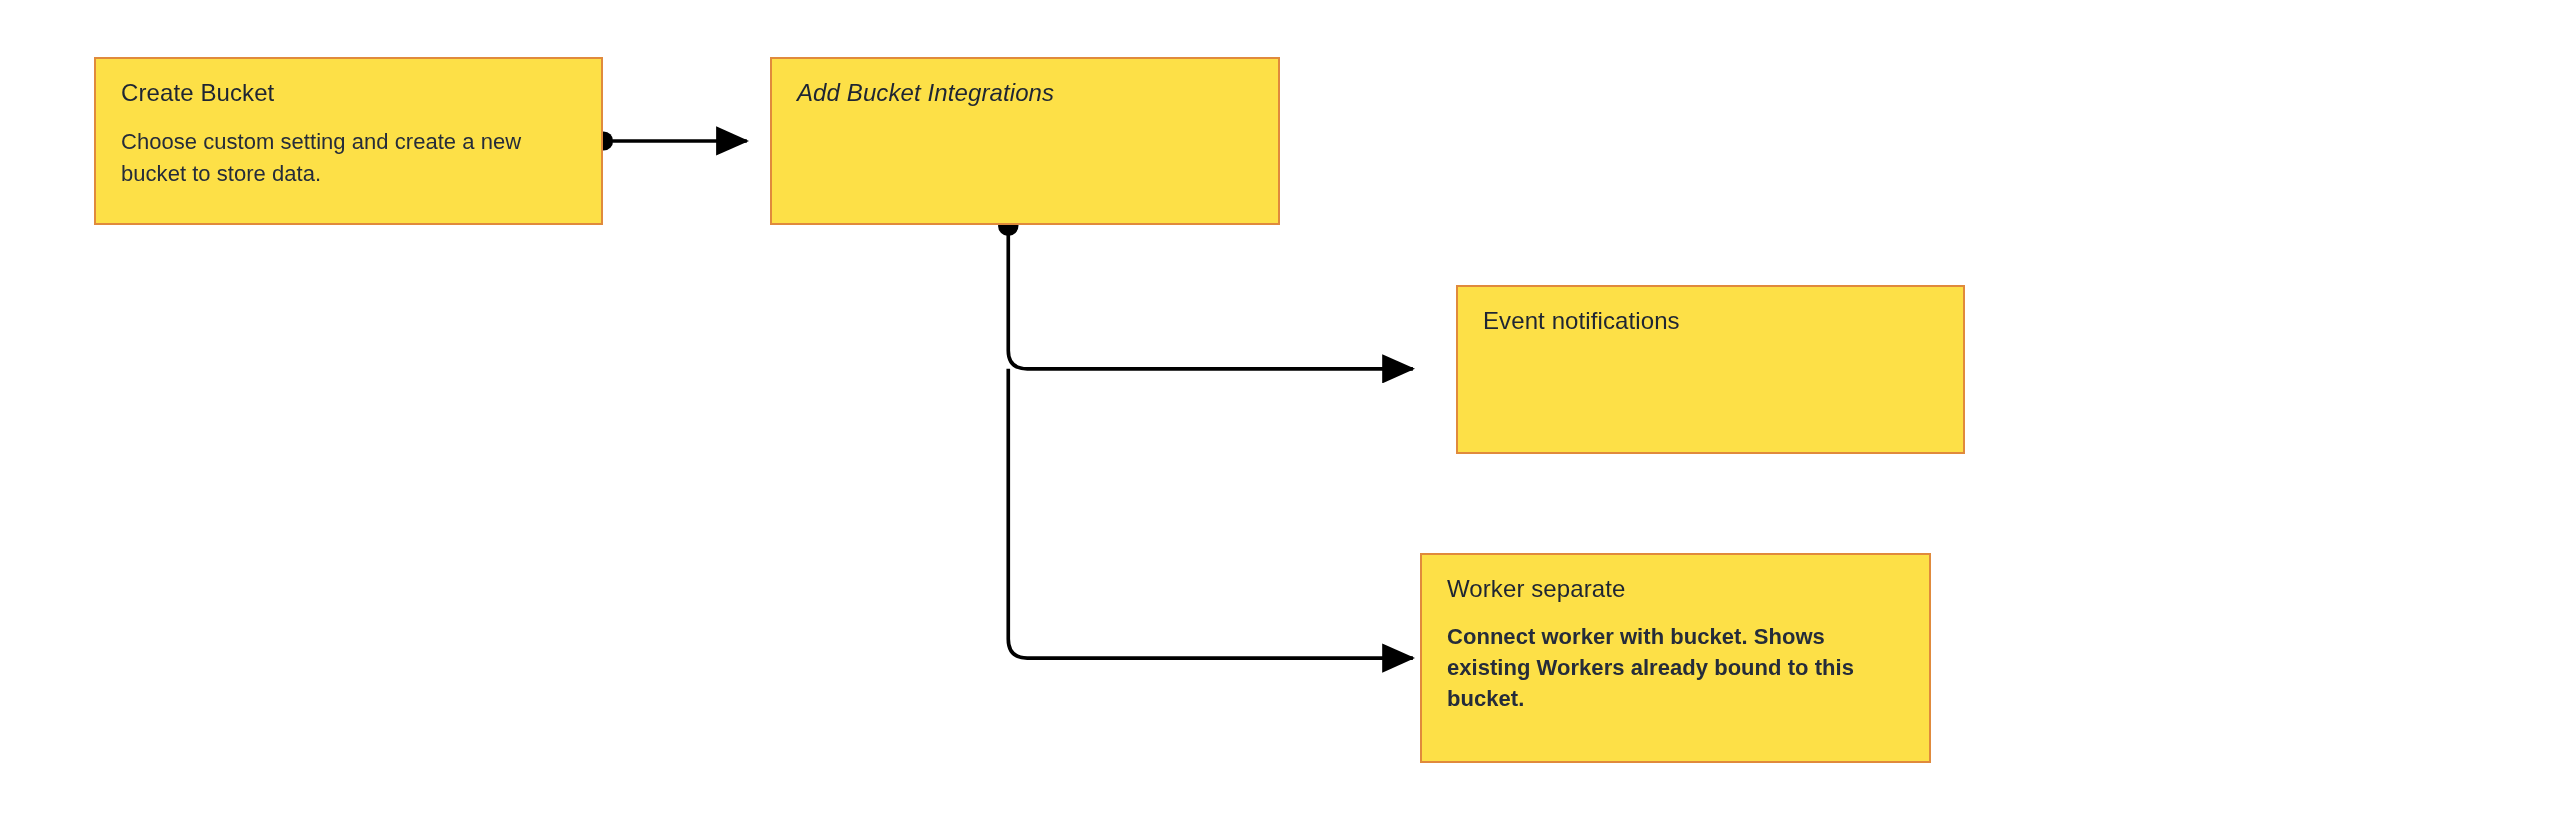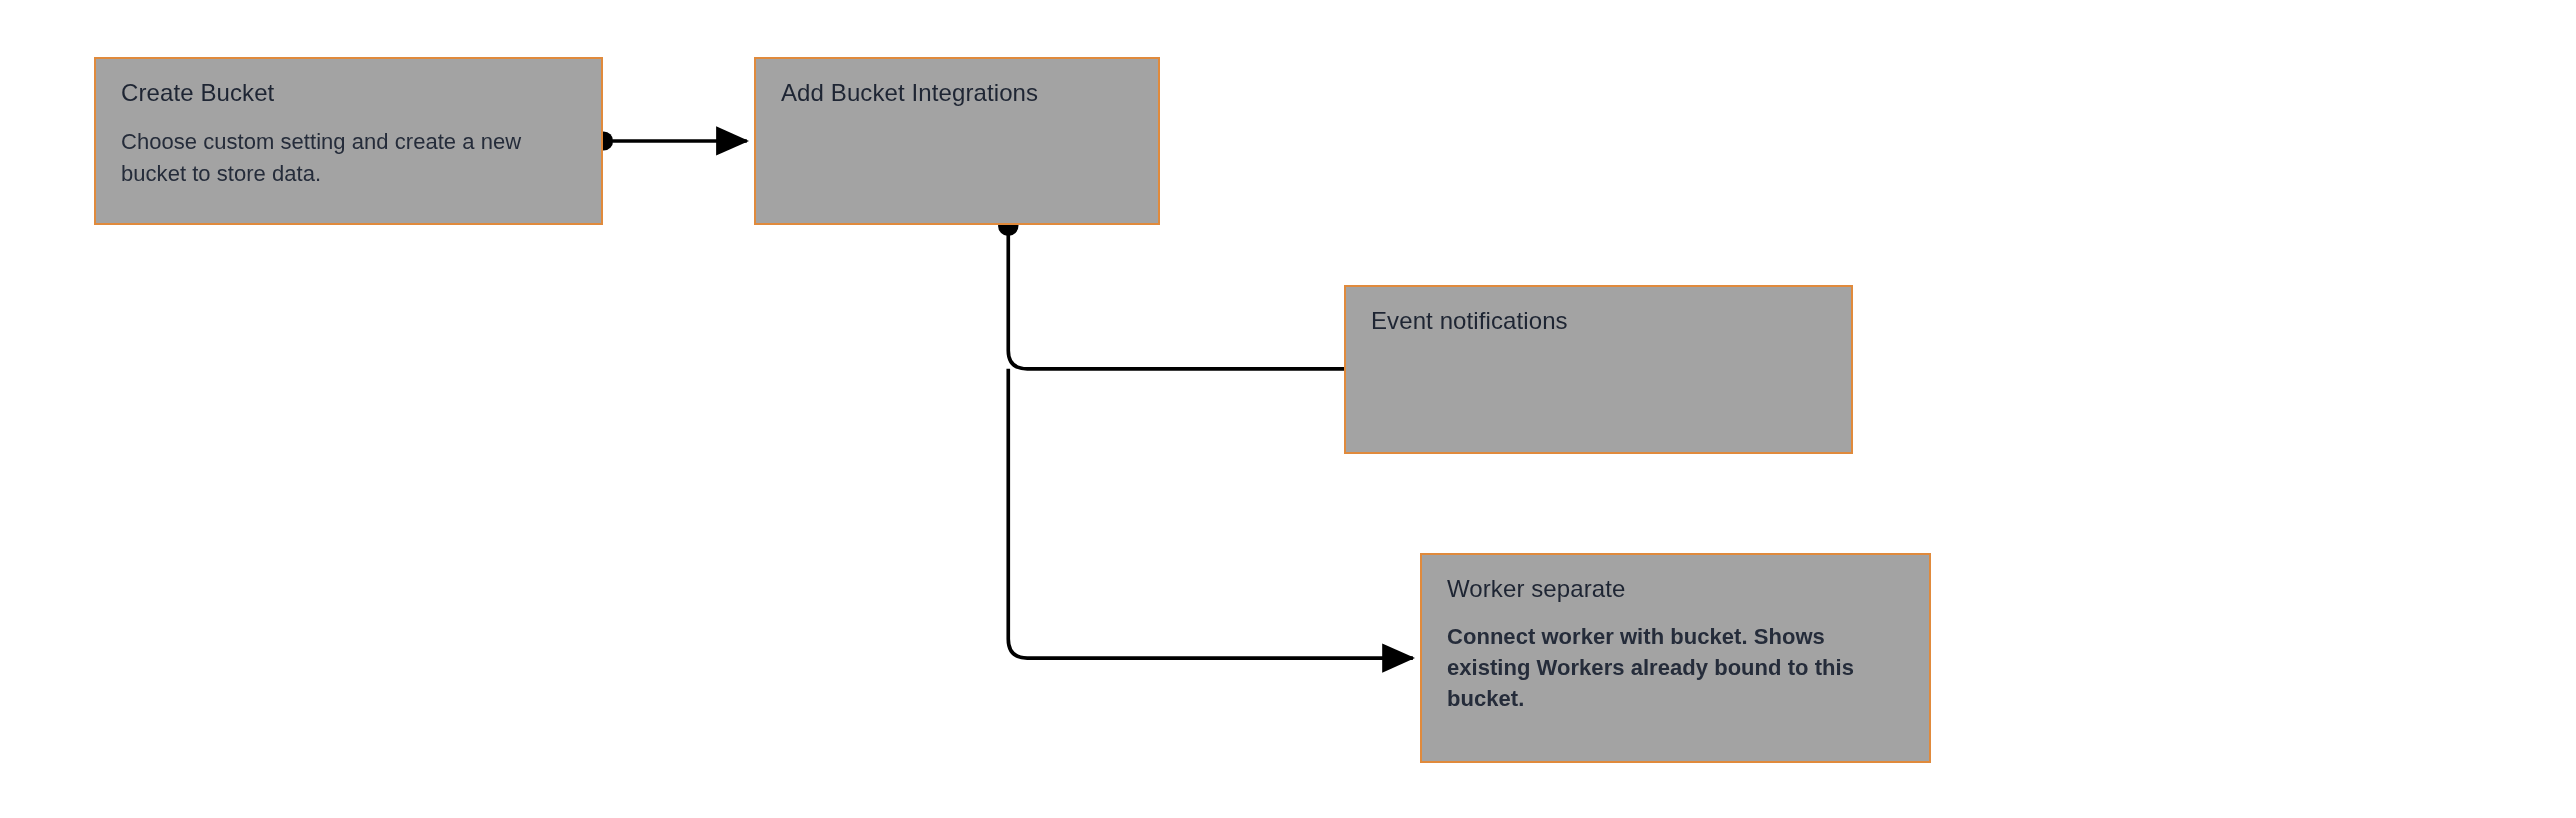--- a/index.html
+++ b/index.html
@@ -32,7 +32,7 @@
   .node {
     position: absolute;
     box-sizing: border-box;
-    background: #a3a3a3;
+    background: #fde047;
     border: 2.2px solid #E08A3C;
     padding: 19px 22px 19px 25px;
   }

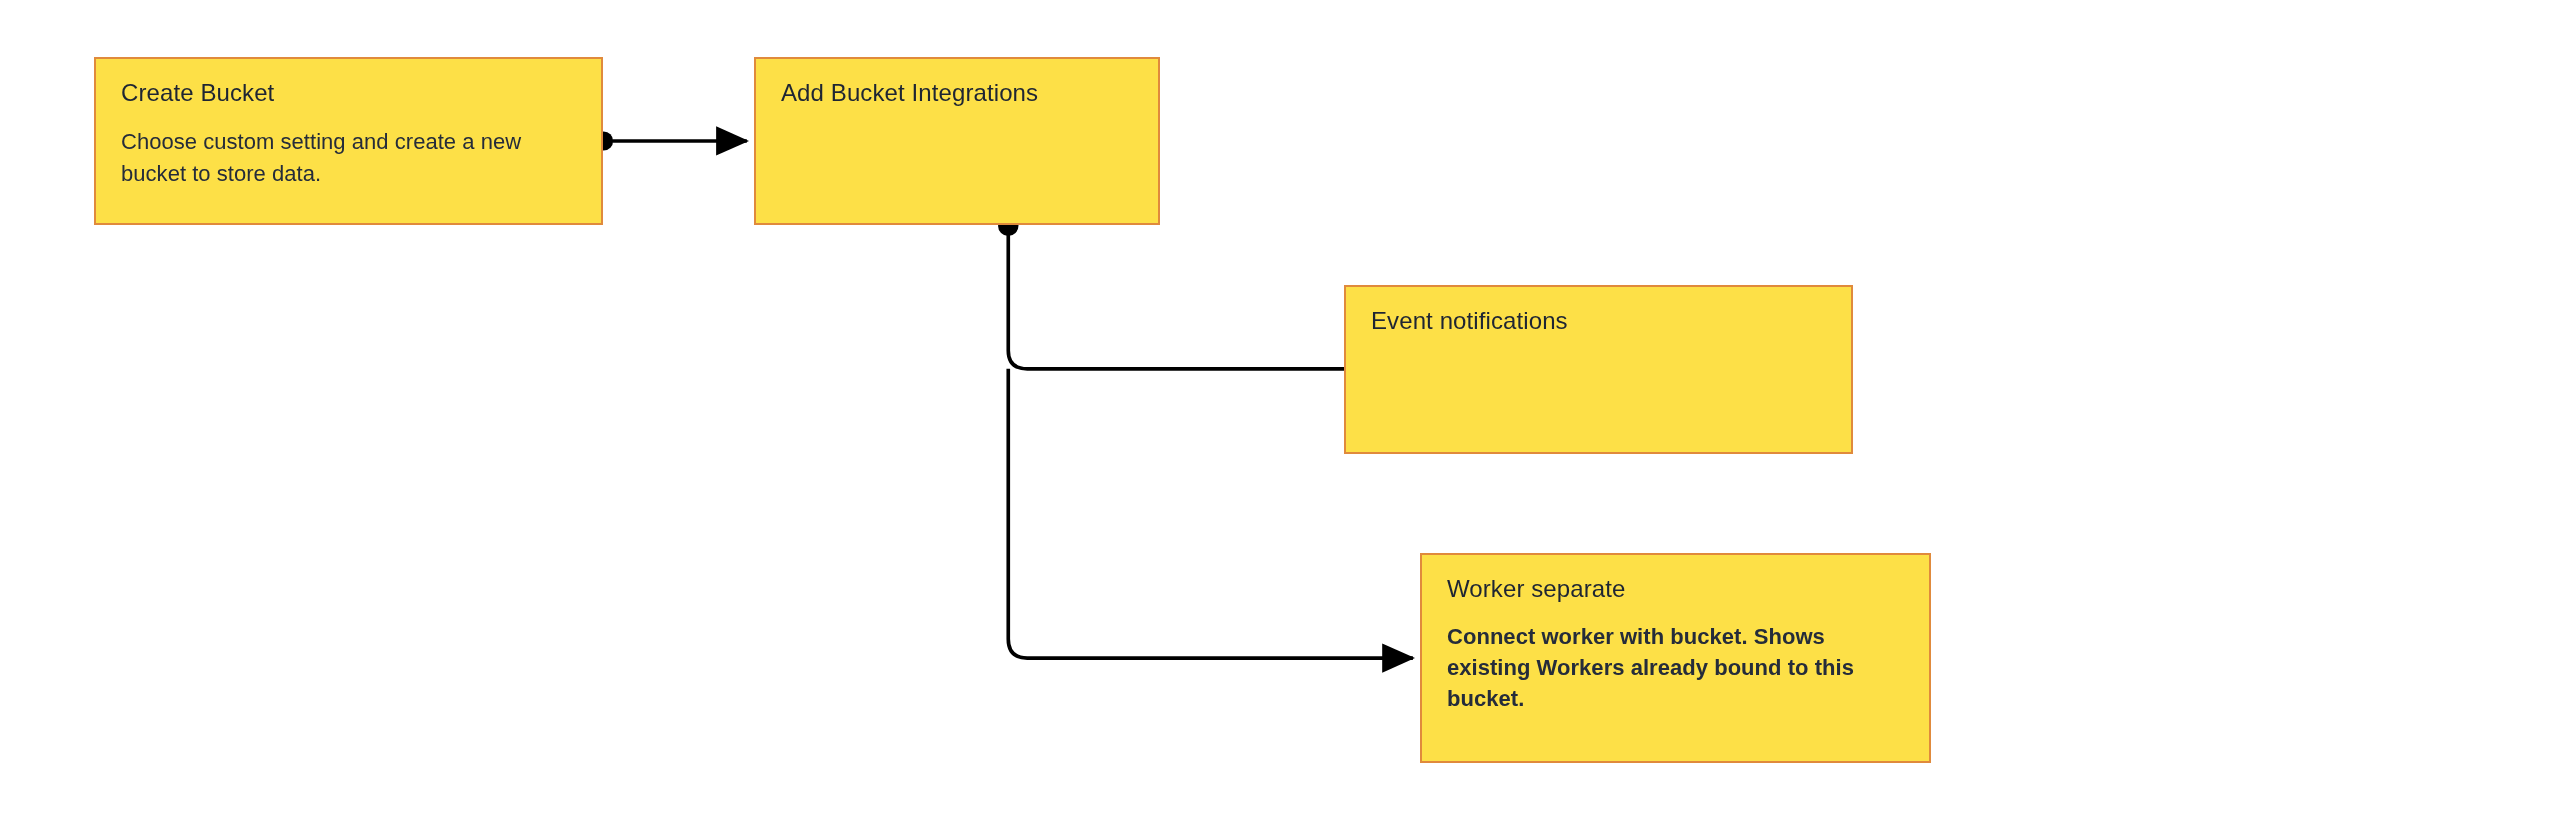--- a/index.html
+++ b/index.html
@@ -58,7 +58,7 @@
     left: 94px;  top: 57px;  width: 509px;  height: 168px;
   }
   #node-add-bucket-integrations {
-    left: 754px; top: 57px;  width: 406px;  height: 168px;
+    left: 770px; top: 57px;  width: 510px;  height: 168px; font-style: italic;
   }
   #node-event-notifications {
     left: 1344px; top: 285px; width: 509px;  height: 169px;

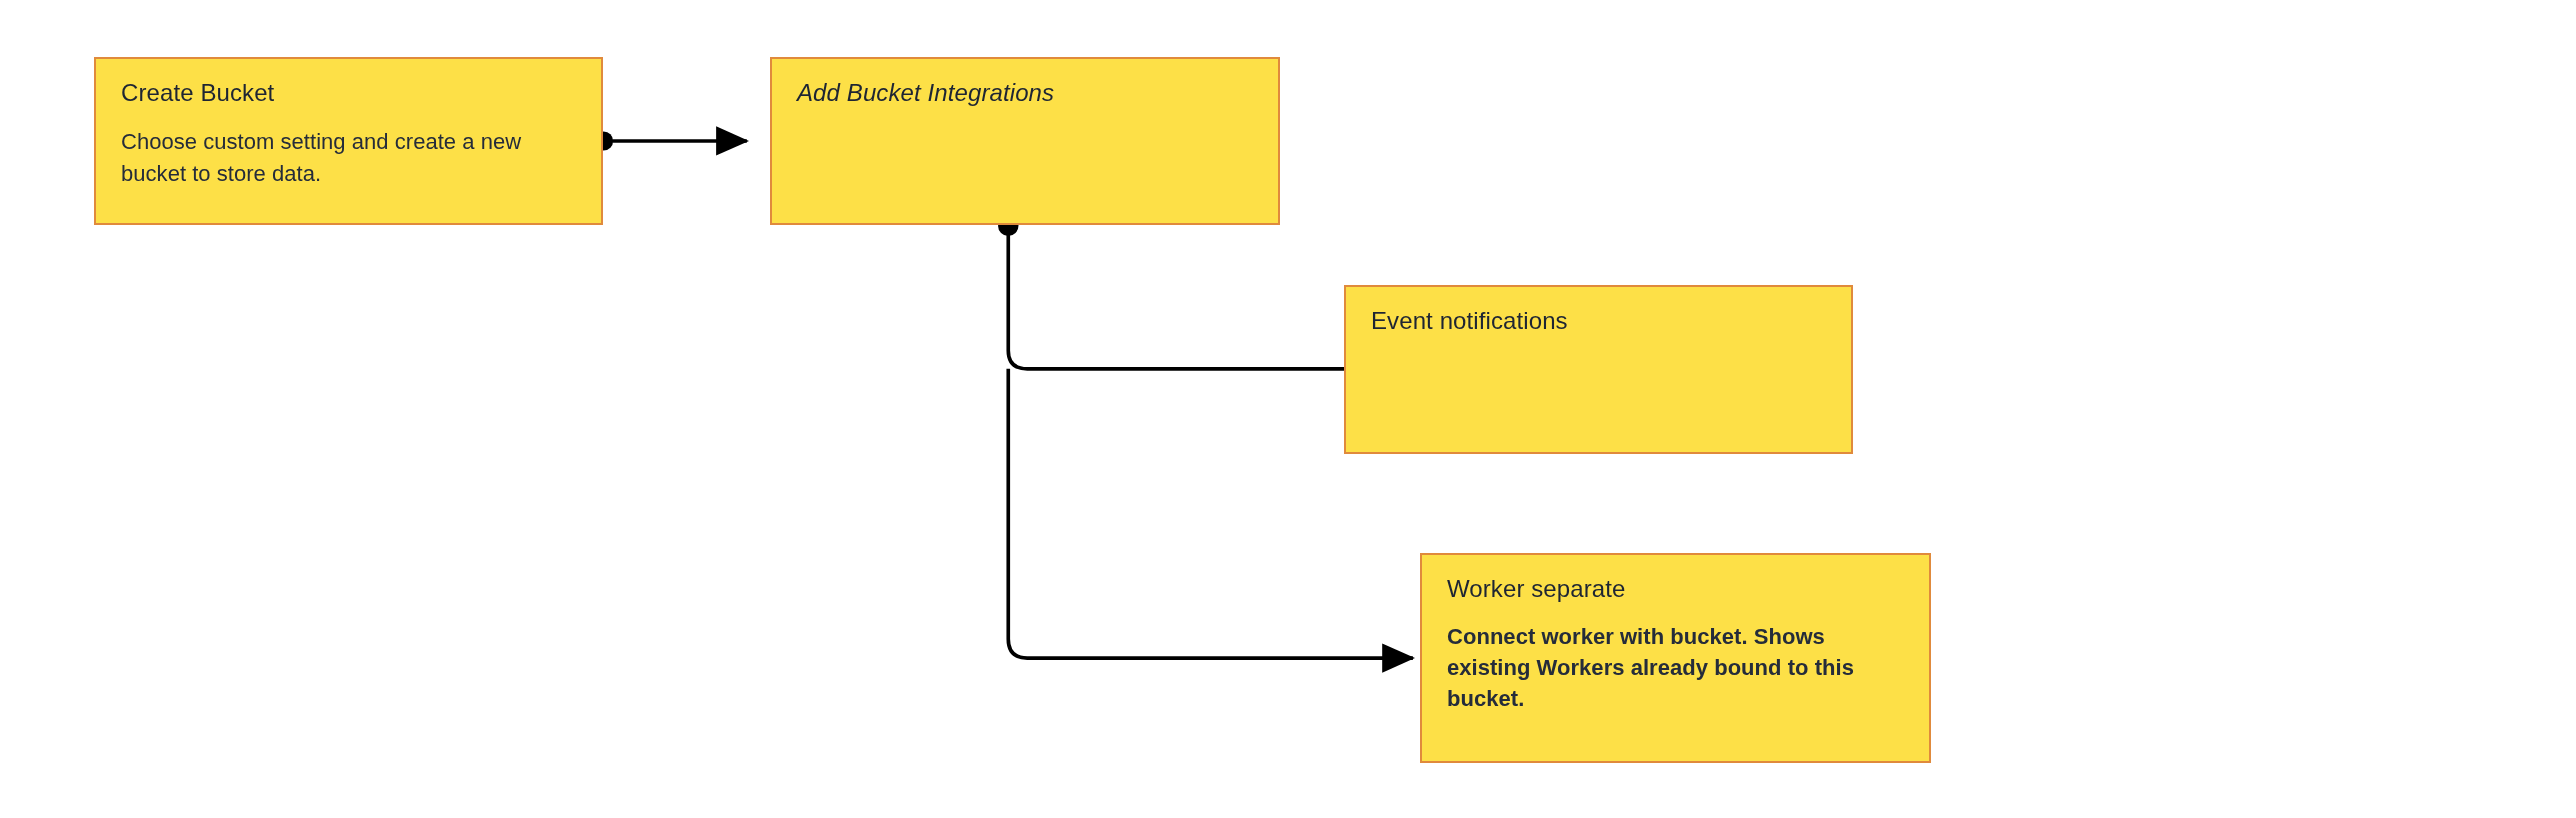--- a/index.html
+++ b/index.html
@@ -61,7 +61,7 @@
     left: 770px; top: 57px;  width: 510px;  height: 168px; font-style: italic;
   }
   #node-event-notifications {
-    left: 1344px; top: 285px; width: 509px;  height: 169px;
+    left: 1456px; top: 285px; width: 509px;  height: 169px;
   }
   #node-worker-bindings {
     left: 1420px; top: 553px; width: 511px;  height: 210px;

